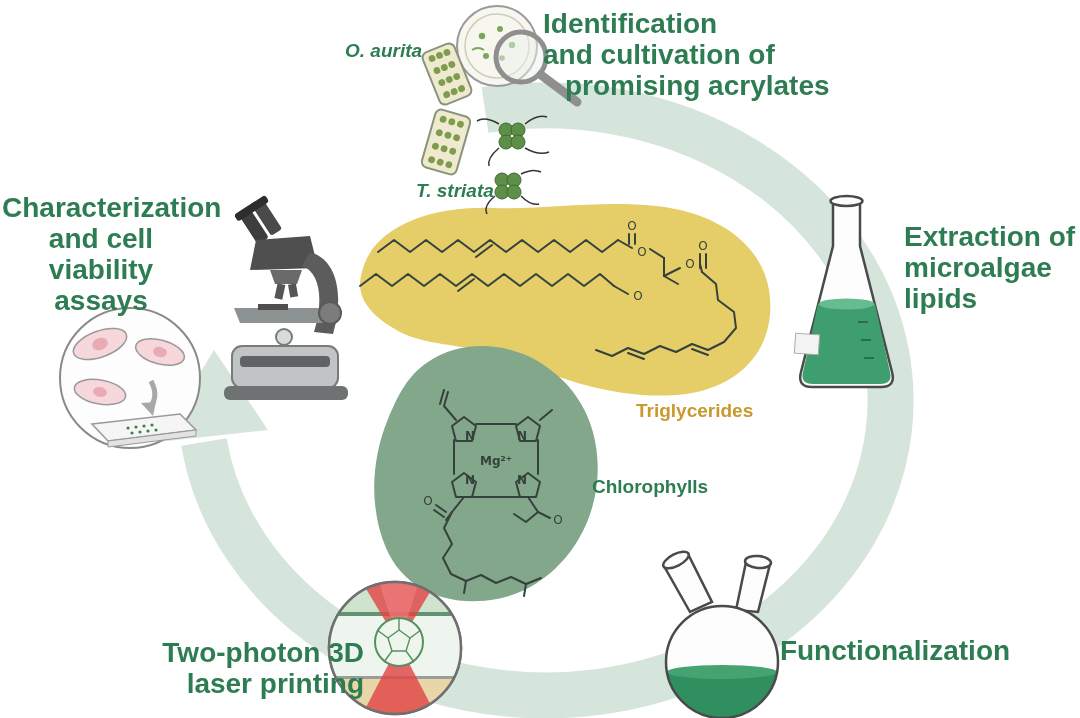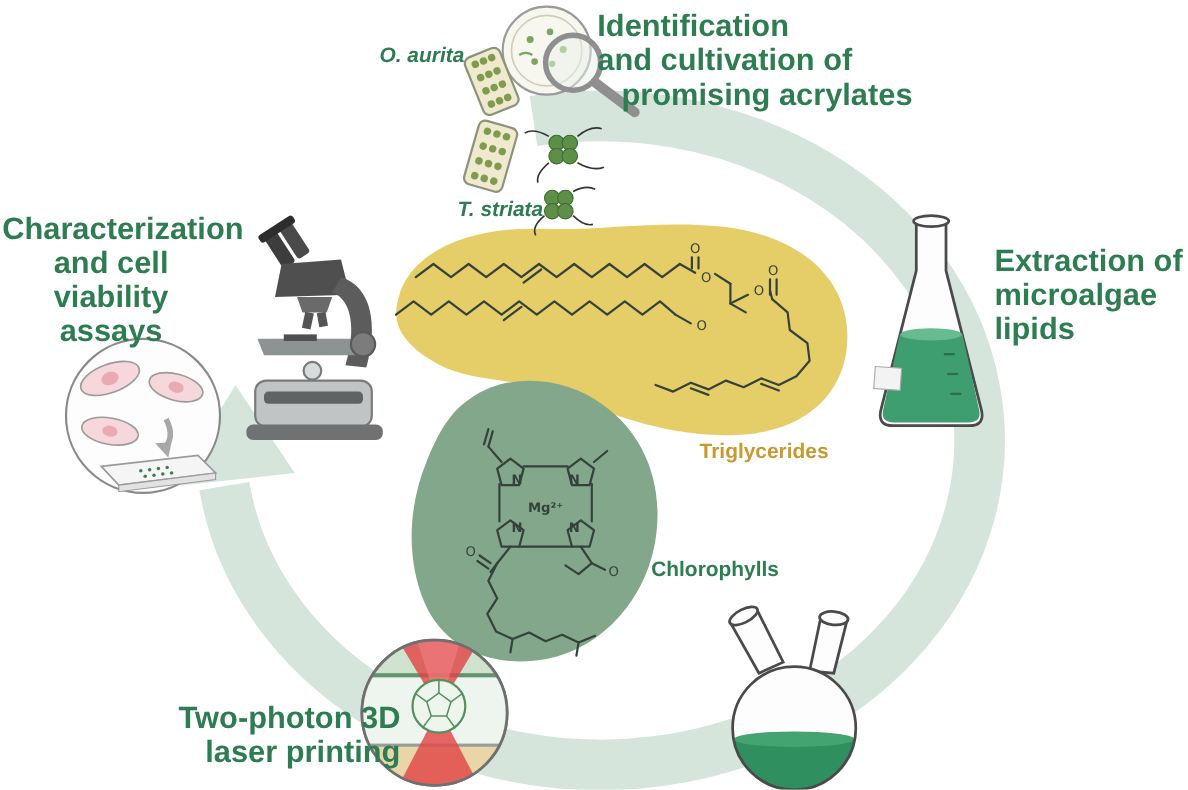--- a/index.html
+++ b/index.html
@@ -17,7 +17,7 @@
   #h-extract{left:876px;top:221px;margin-left:28px;}
   #h-char{left:2px;top:192px;width:198px;text-align:center;}
   #lbl-trig{left:636px;top:400px;color:var(--mustard-text);}
-  #lbl-chl{left:592px;top:508px;}
+  #lbl-chl{left:592px;top:476px;}
   #h-laser{left:120px;top:637px;width:244px;text-align:right;}
   #h-func{left:775px;top:635px;width:240px;text-align:center;}
   

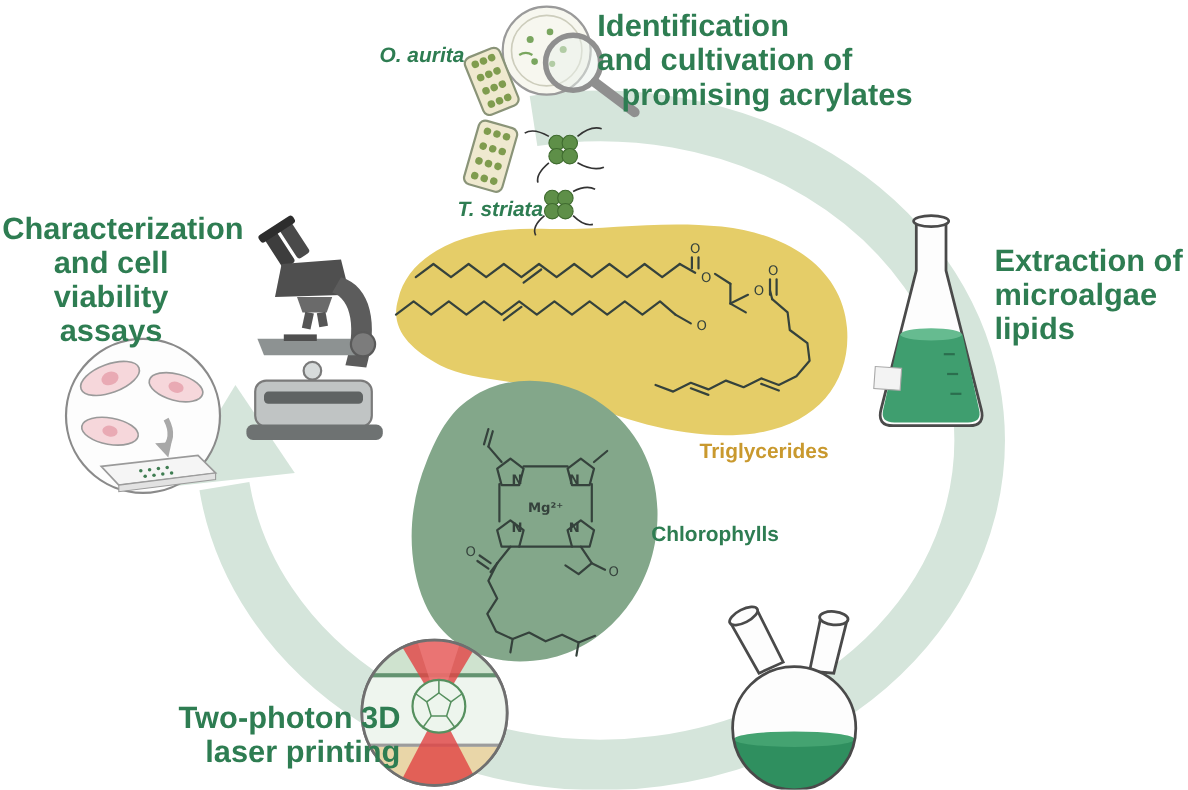--- a/index.html
+++ b/index.html
@@ -323,6 +323,7 @@
   </div>
 
   <div class="label heading" id="h-func">
+    <div>Functionalization</div>
   </div>
 
 </div>

